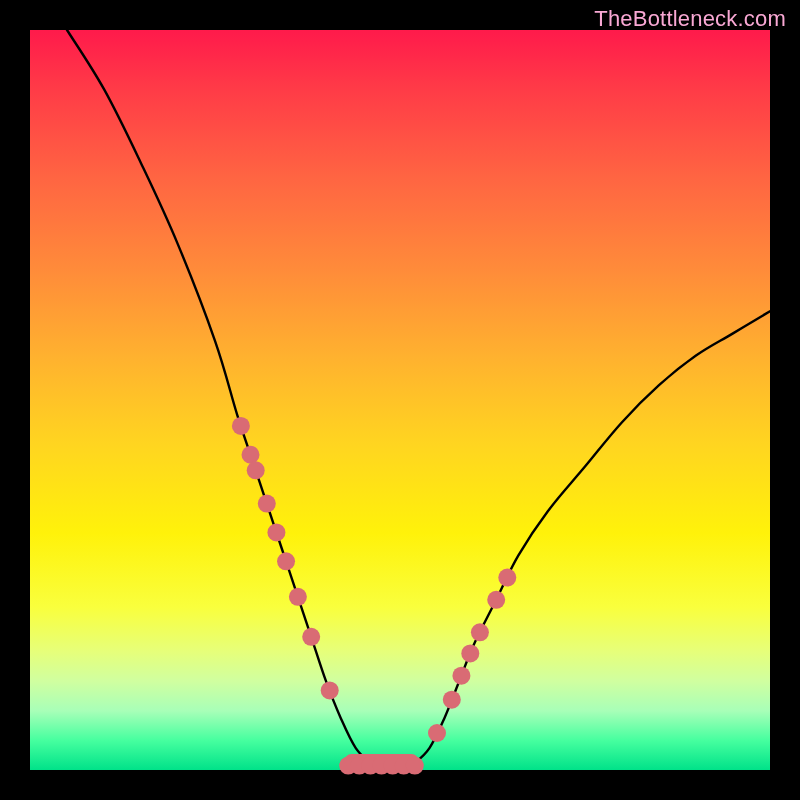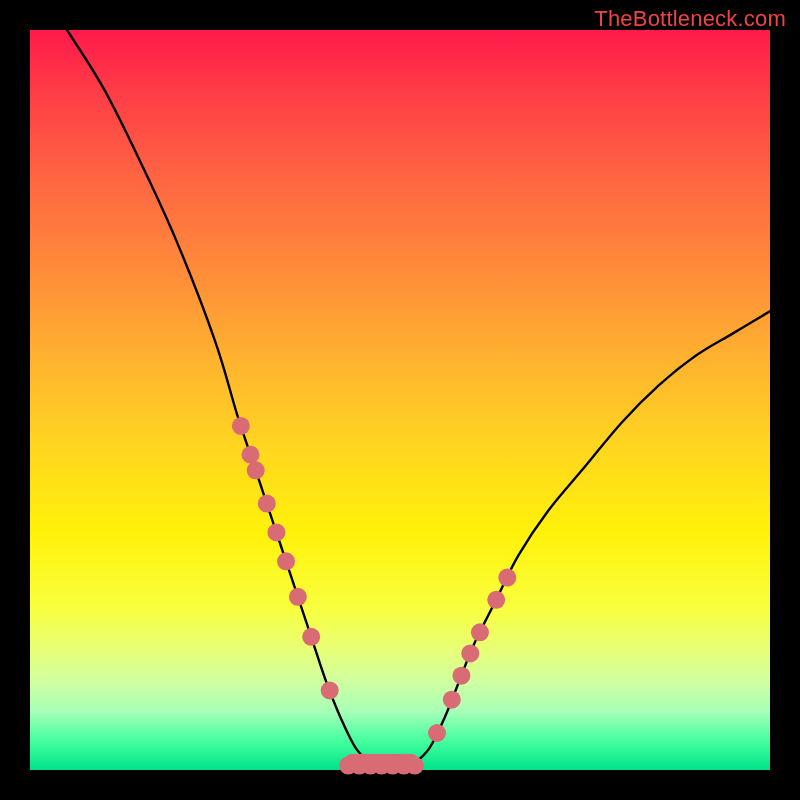--- a/index.html
+++ b/index.html
@@ -47,7 +47,7 @@
     position: absolute;
     top: 6px;
     right: 14px;
-    color: #ef4444;
+    color: #f9a8d4;
     font-size: 22px;
     letter-spacing: 0.2px;
     user-select: none;

